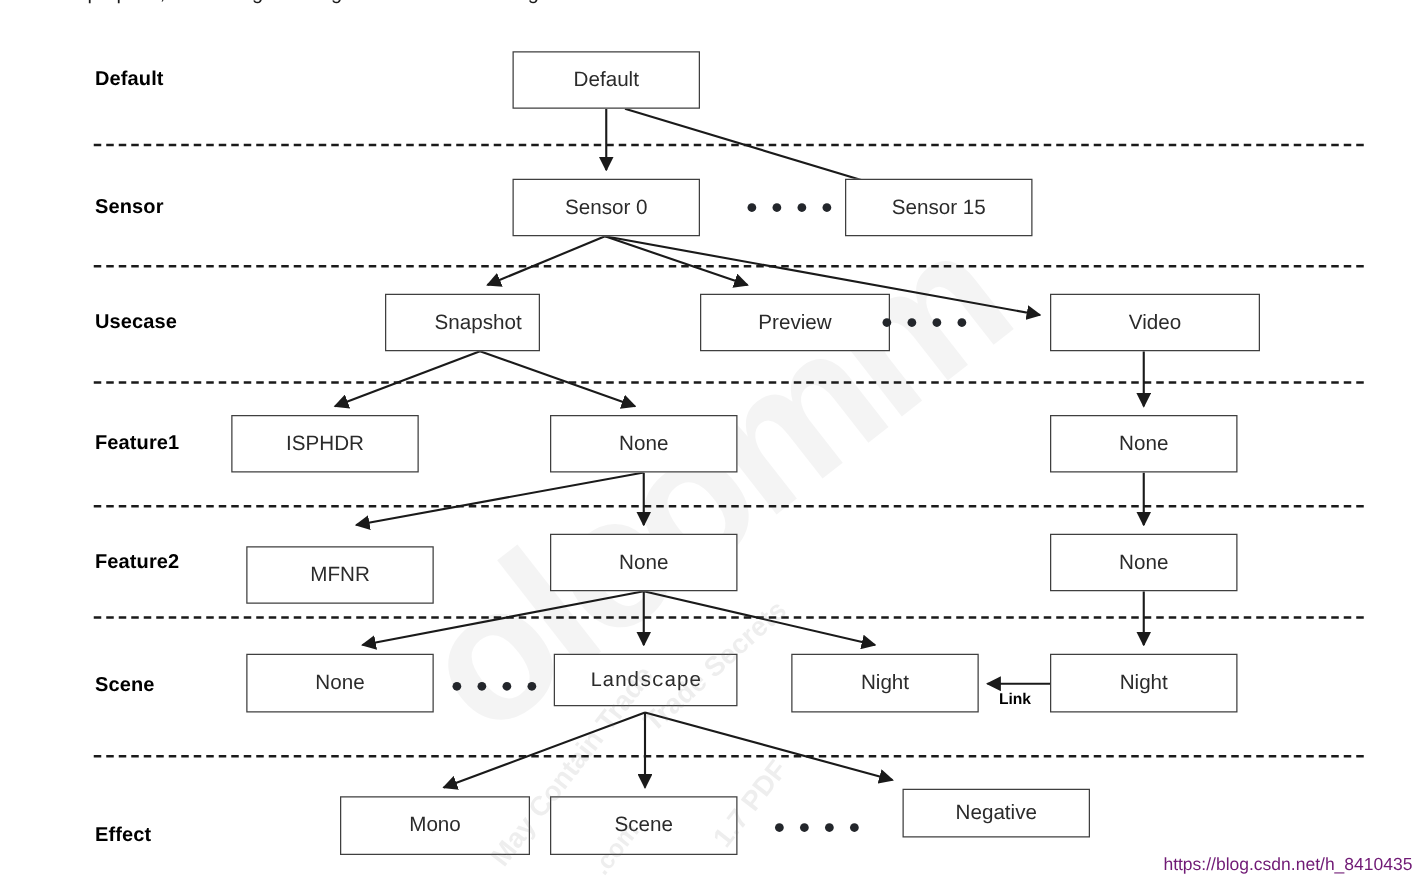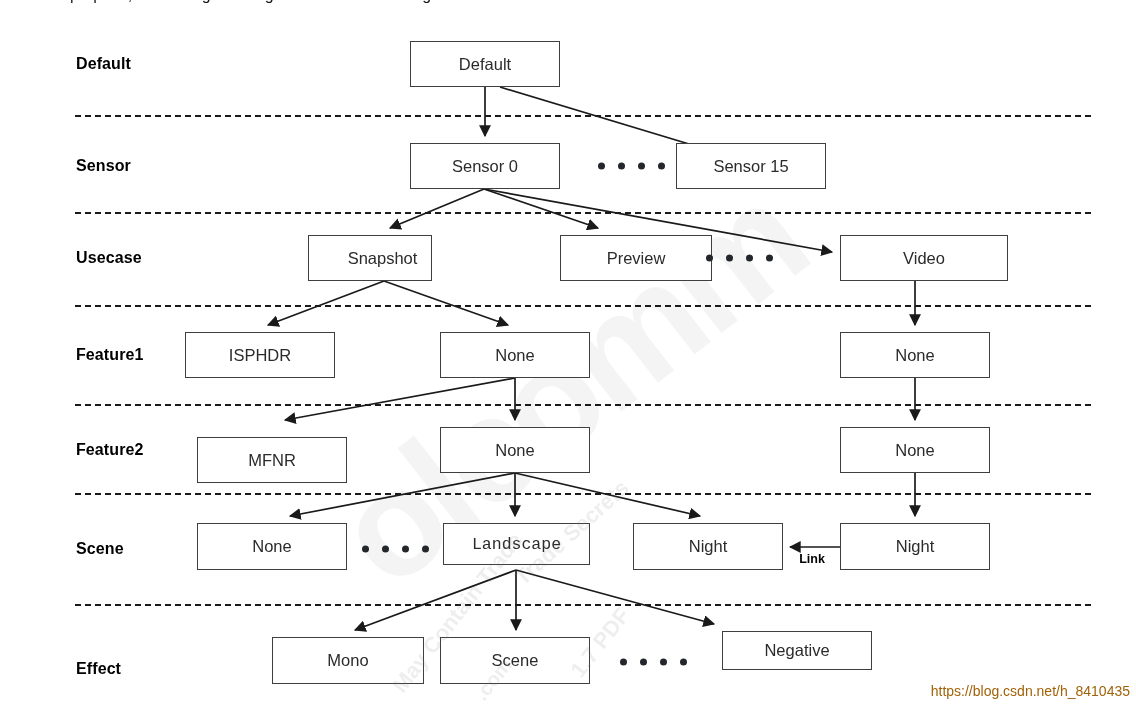--- a/index.html
+++ b/index.html
@@ -90,7 +90,7 @@
     right: 6px;
     bottom: 6px;
     font-size: 14px;
-    color: #a16207;
+    color: #701a75;
     white-space: nowrap;
   }
   .wm-diag {

